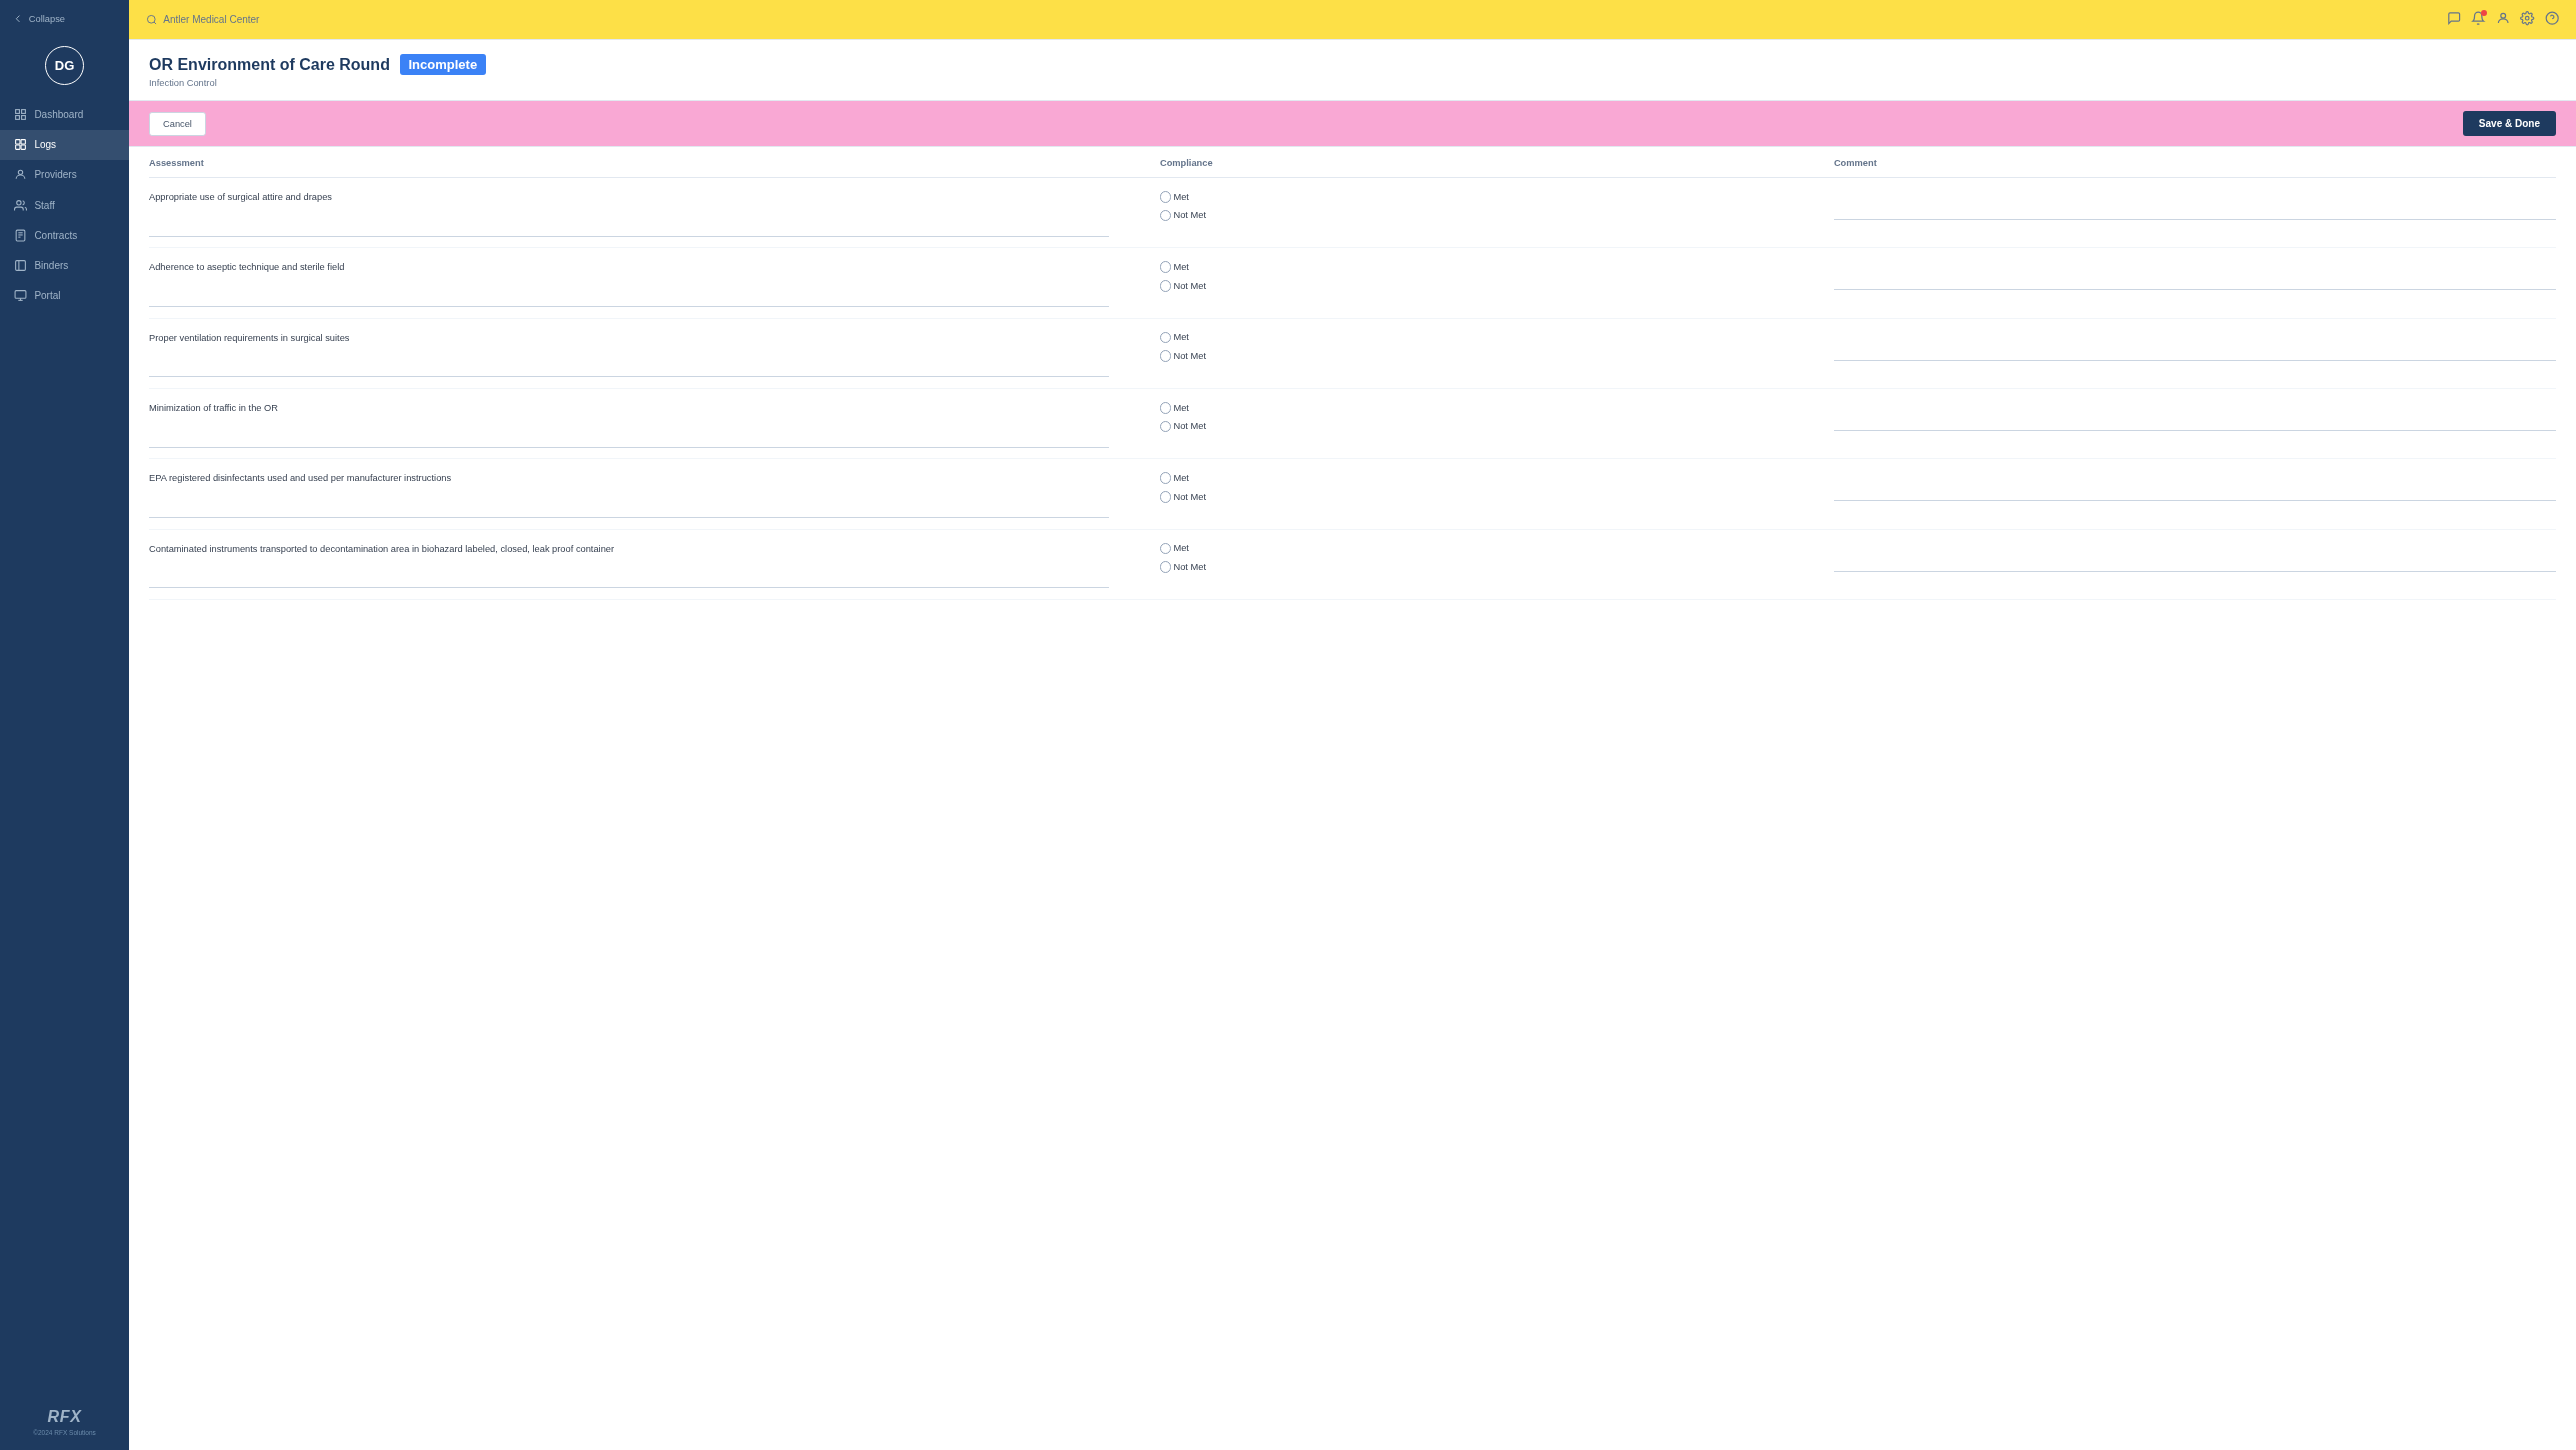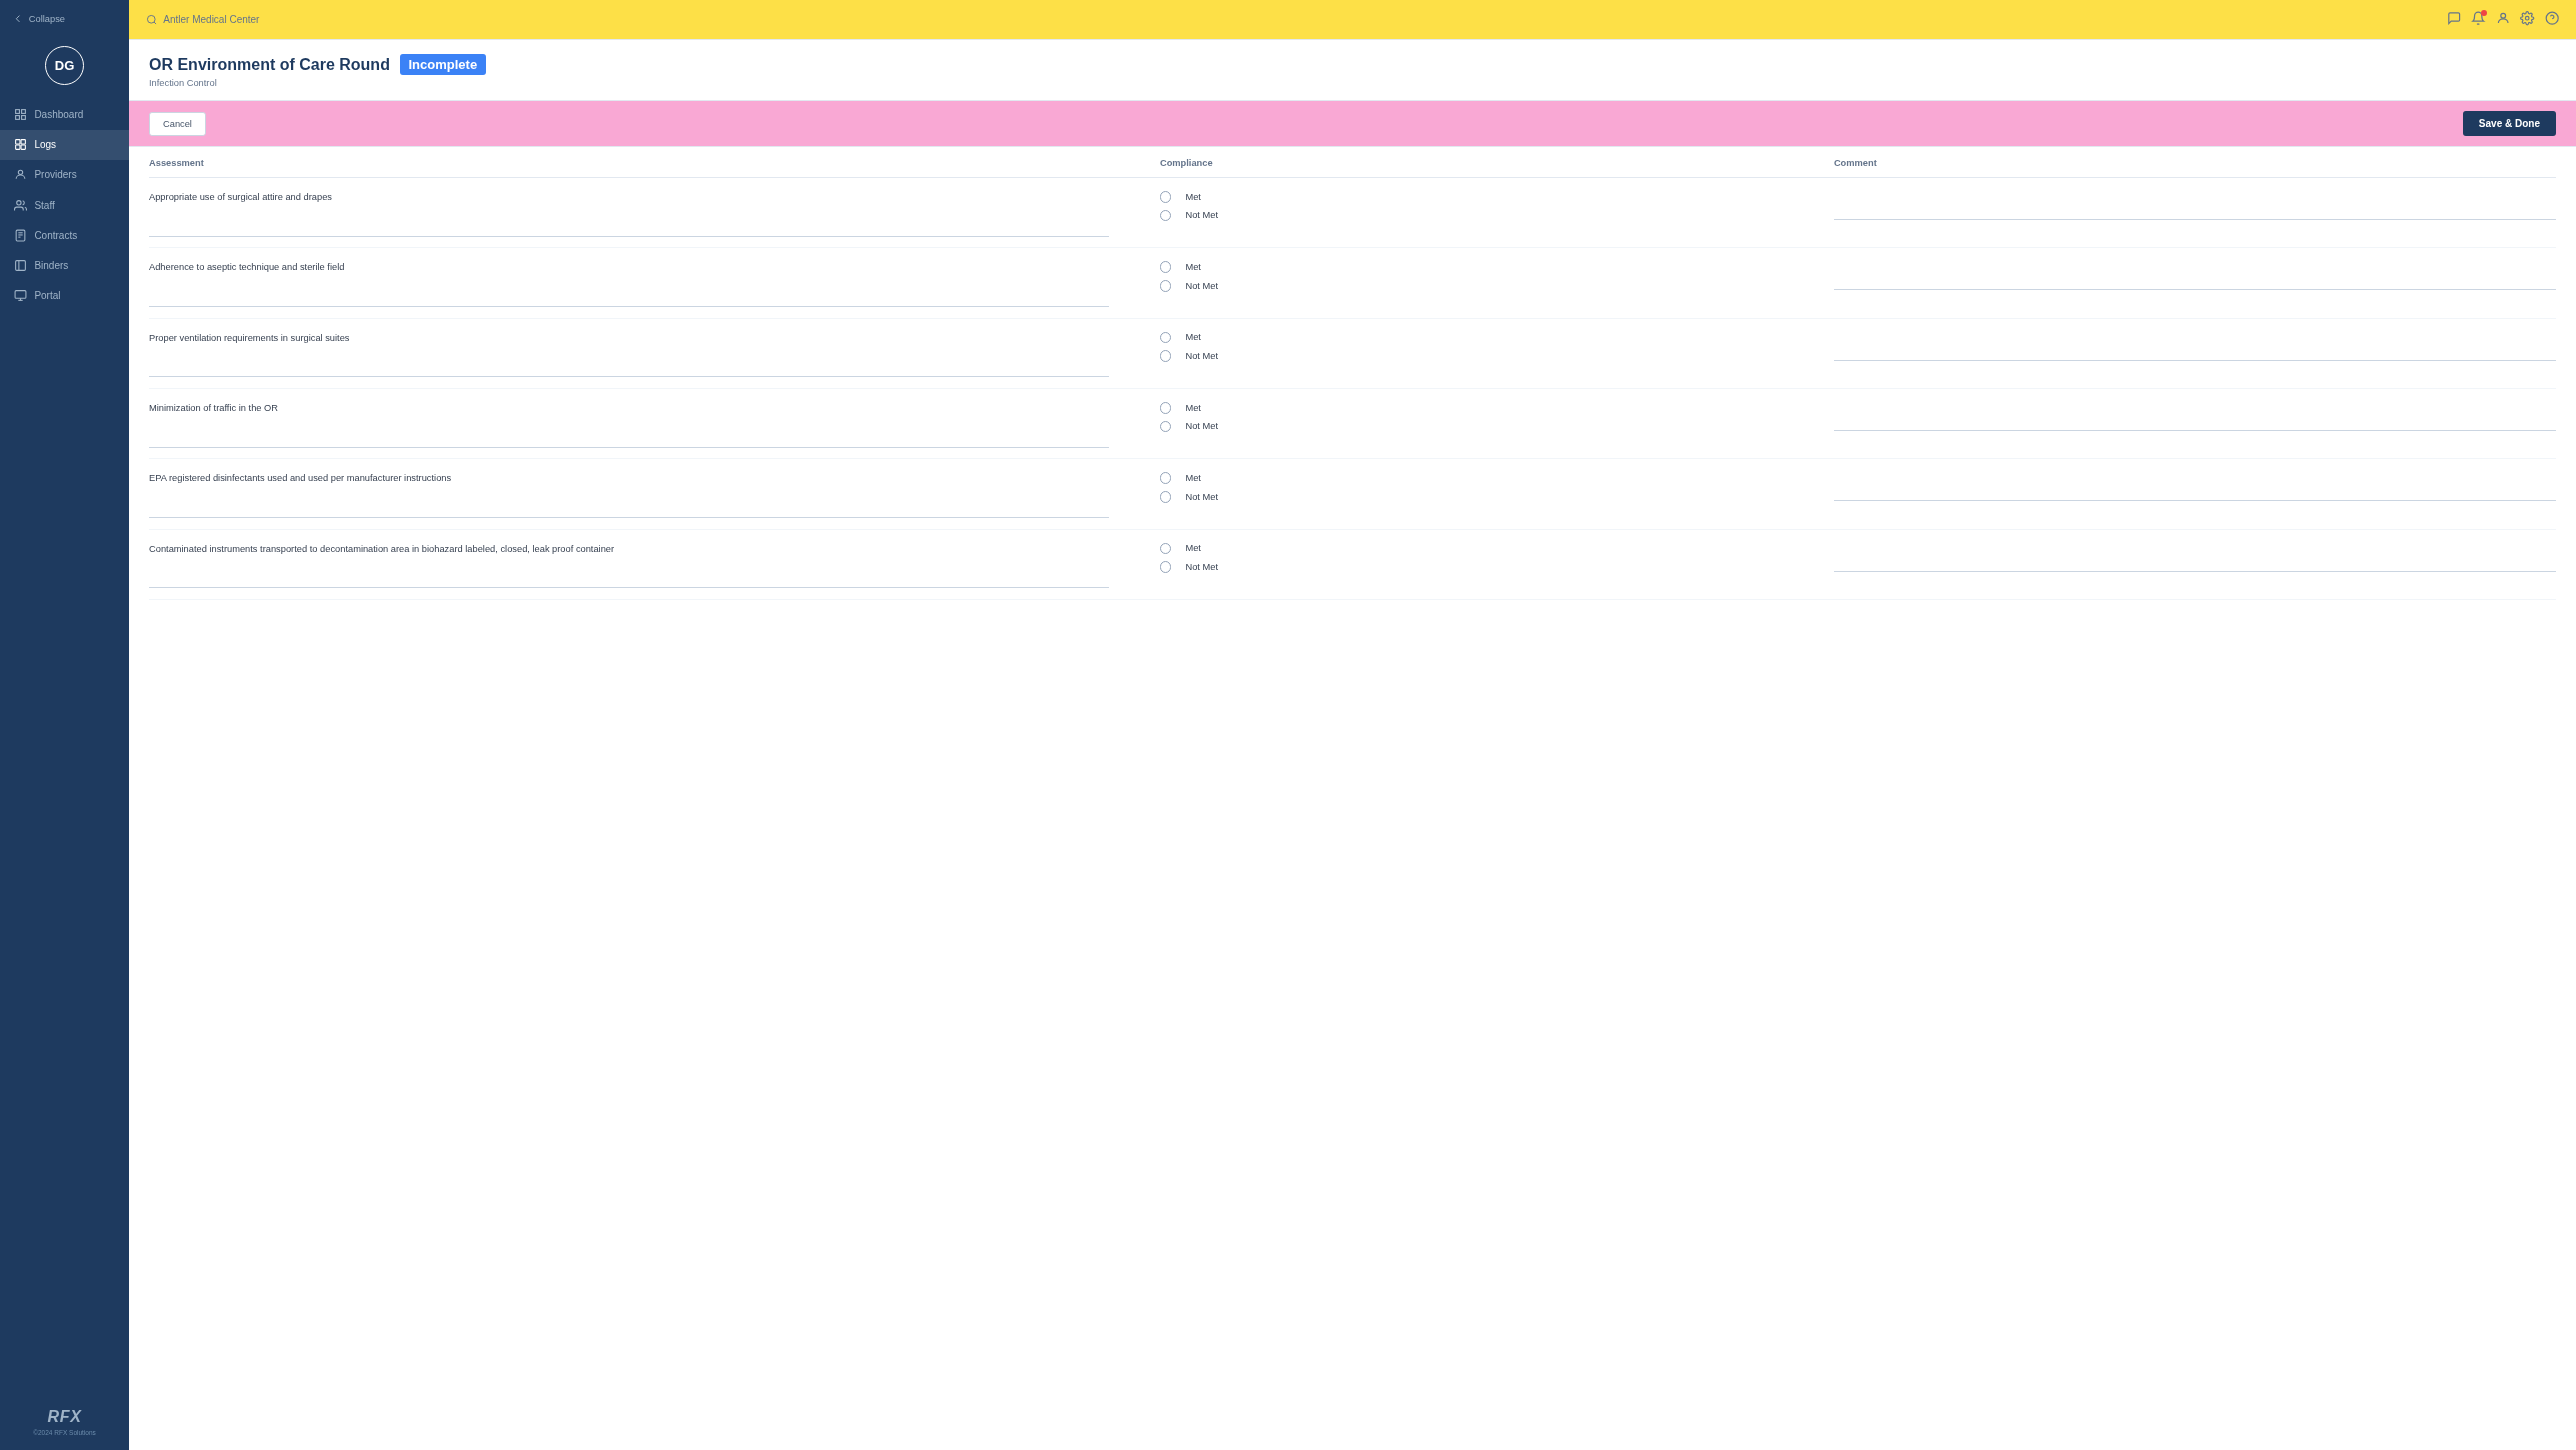--- a/index.html
+++ b/index.html
@@ -140,7 +140,7 @@
       color: #64748b; outline: none;
     }
     .compliance-options { display: flex; flex-direction: column; gap: 7.2px; }
-    .radio-row { display: flex; align-items: center; gap: 14px; font-size: 9.3px; color: #374151; }
+    .radio-row { display: flex; align-items: center; gap: 2px; font-size: 9.3px; color: #374151; }
     .radio-circle {
       width: 11.5px; height: 11.5px; border-radius: 50%;
       border: 1.4px solid #94a3b8; background: #fff;

